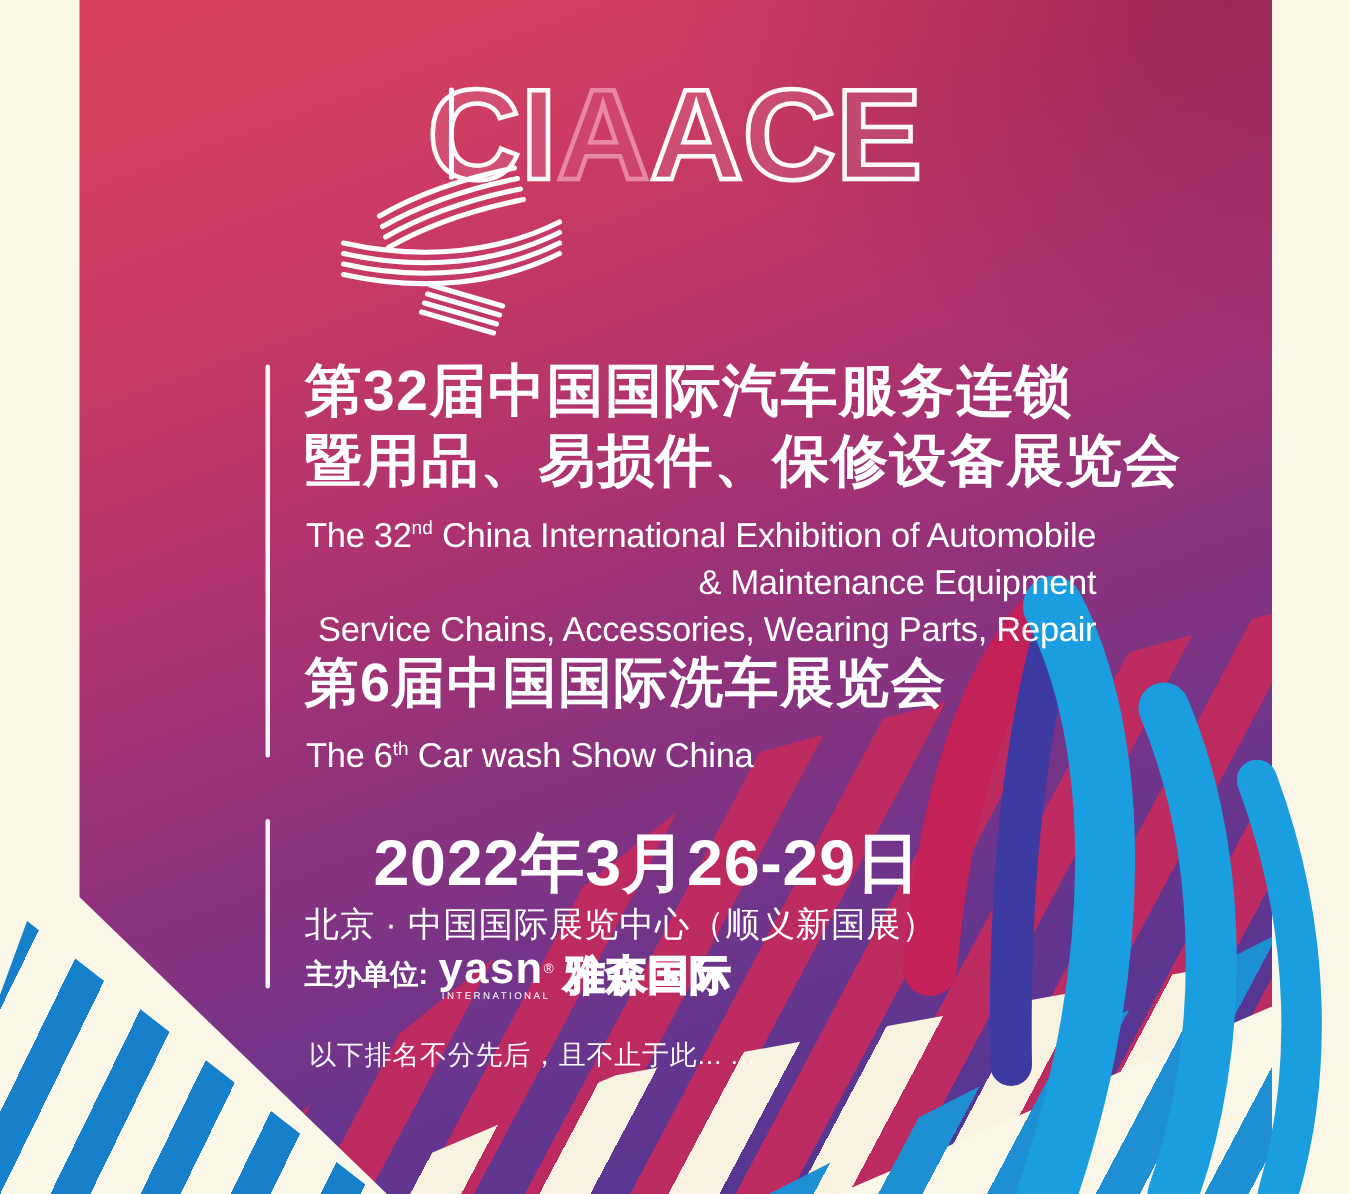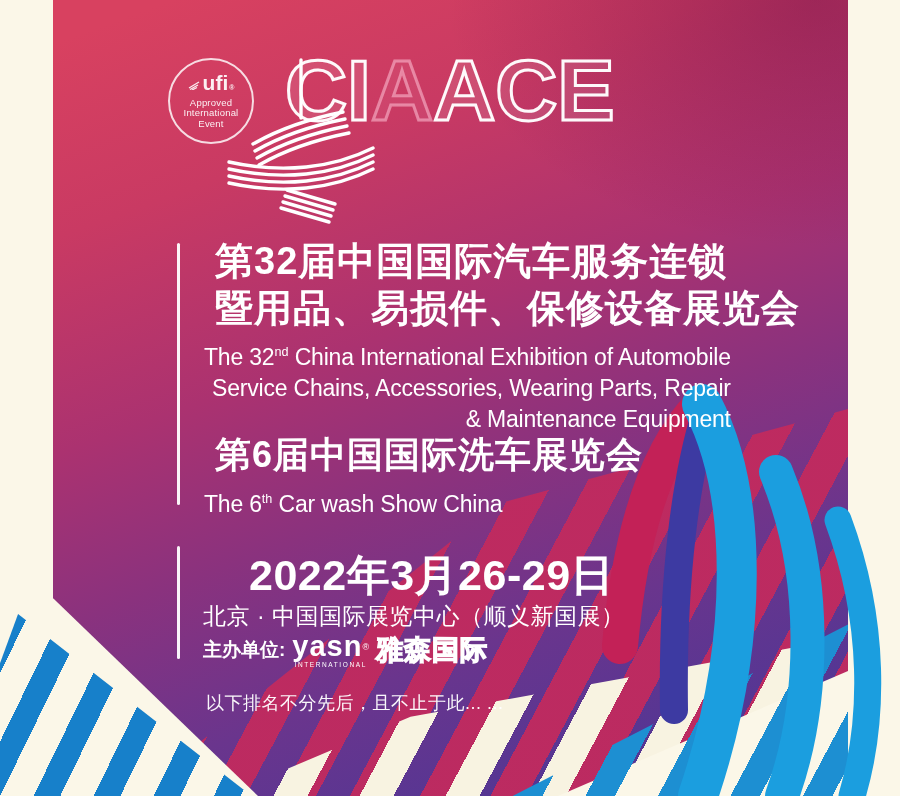--- a/index.html
+++ b/index.html
@@ -126,18 +126,6 @@
 
   <div class="content">
 
-    <div class="abs ufi-badge">
-      <div class="ufi-brand">
-        <svg width="14" height="11" viewBox="0 0 14 11">
-          <path d="M1,9 L11,3 M2,10.5 L10,6 M4,11 L9,8.5" stroke="rgba(255,255,255,.9)" stroke-width="1.3" fill="none"></path>
-        </svg>
-        <span>ufi</span>
-          <span class="ufi-reg">®</span>
-      </div>
-      <div class="ufi-line">Approved</div>
-      <div class="ufi-line">International</div>
-      <div class="ufi-line">Event</div>
-    </div>
 
     <svg class="abs swirl" viewBox="0 0 154 172">
       <g stroke="#ffffff" stroke-width="3.4" fill="none" stroke-linecap="round">

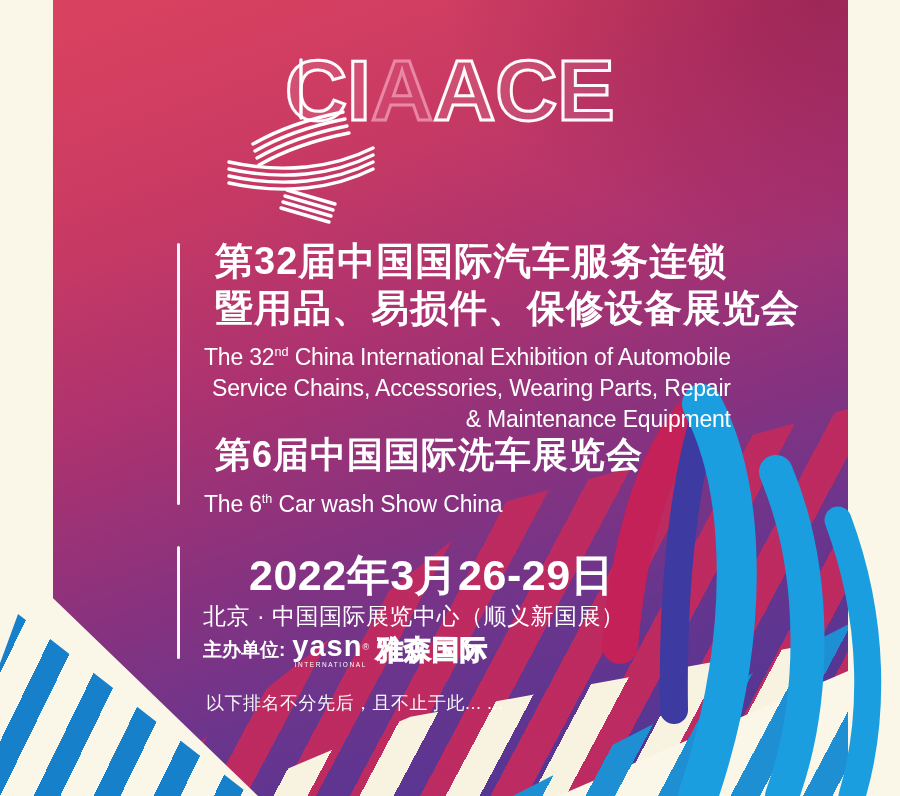--- a/index.html
+++ b/index.html
@@ -79,7 +79,7 @@
   .rule-1{left:124px; top:243px; height:262px;}
   .rule-2{left:124px; top:546px; height:113px;}
 
-  .zh-big{font-weight:bold; letter-spacing:1px;margin-left:12px;}
+  .zh-big{font-weight:bold; letter-spacing:1px;}
   .expo1-zh{left:150px; top:238px; font-size:38px; line-height:47px;}
   .en-block{font-size:23px; line-height:31px; letter-spacing:-.2px;text-align:right;}
   .expo1-en{left:151px; top:337px;}

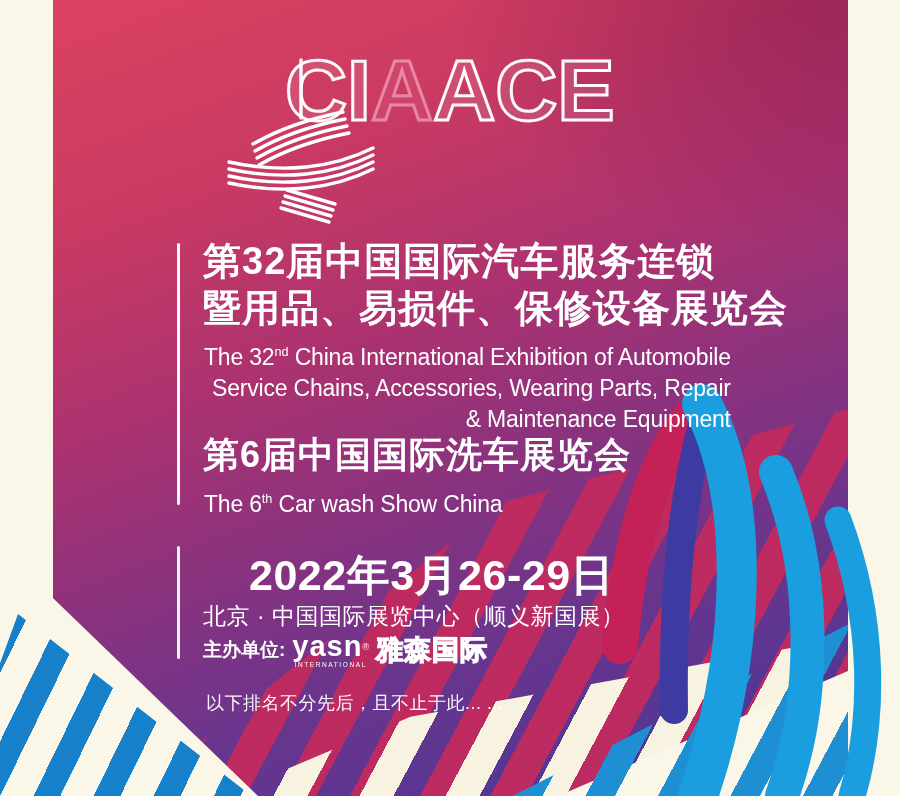--- a/index.html
+++ b/index.html
@@ -155,8 +155,8 @@
     </div>
     <div class="abs en-block expo1-en">
       <div><span>The 32</span><span class="sup">nd</span><span> China International Exhibition of Automobile</span></div>
+      <div>&amp; Maintenance Equipment</div>
       <div>Service Chains, Accessories, Wearing Parts, Repair</div>
-      <div>&amp; Maintenance Equipment</div>
     </div>
 
     <div class="abs zh-big expo2-zh">第6届中国国际洗车展览会</div>

